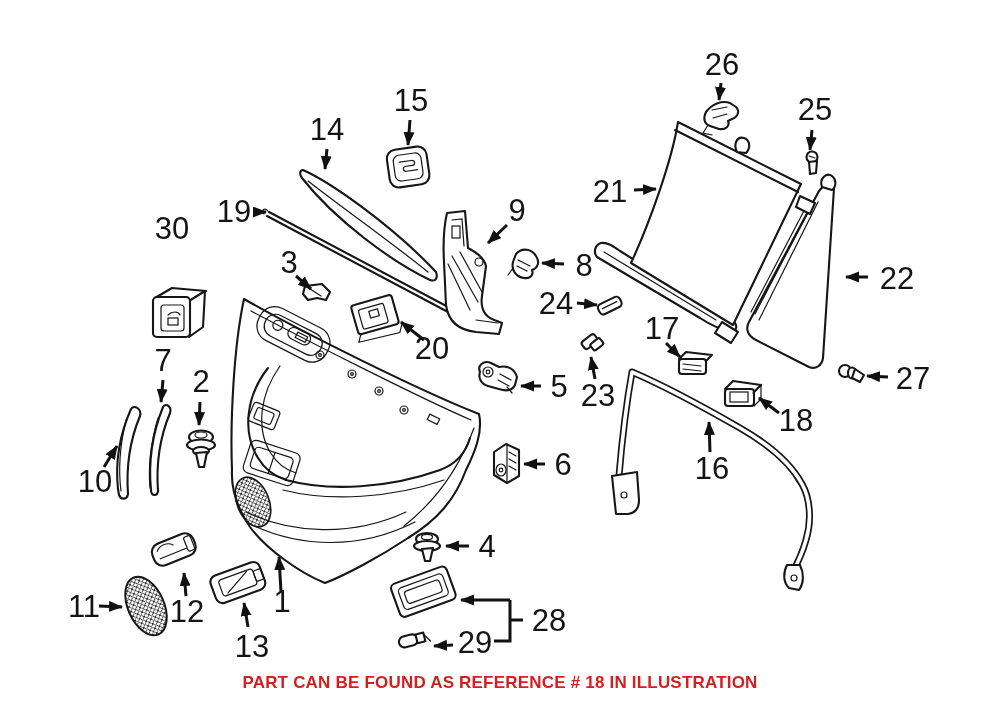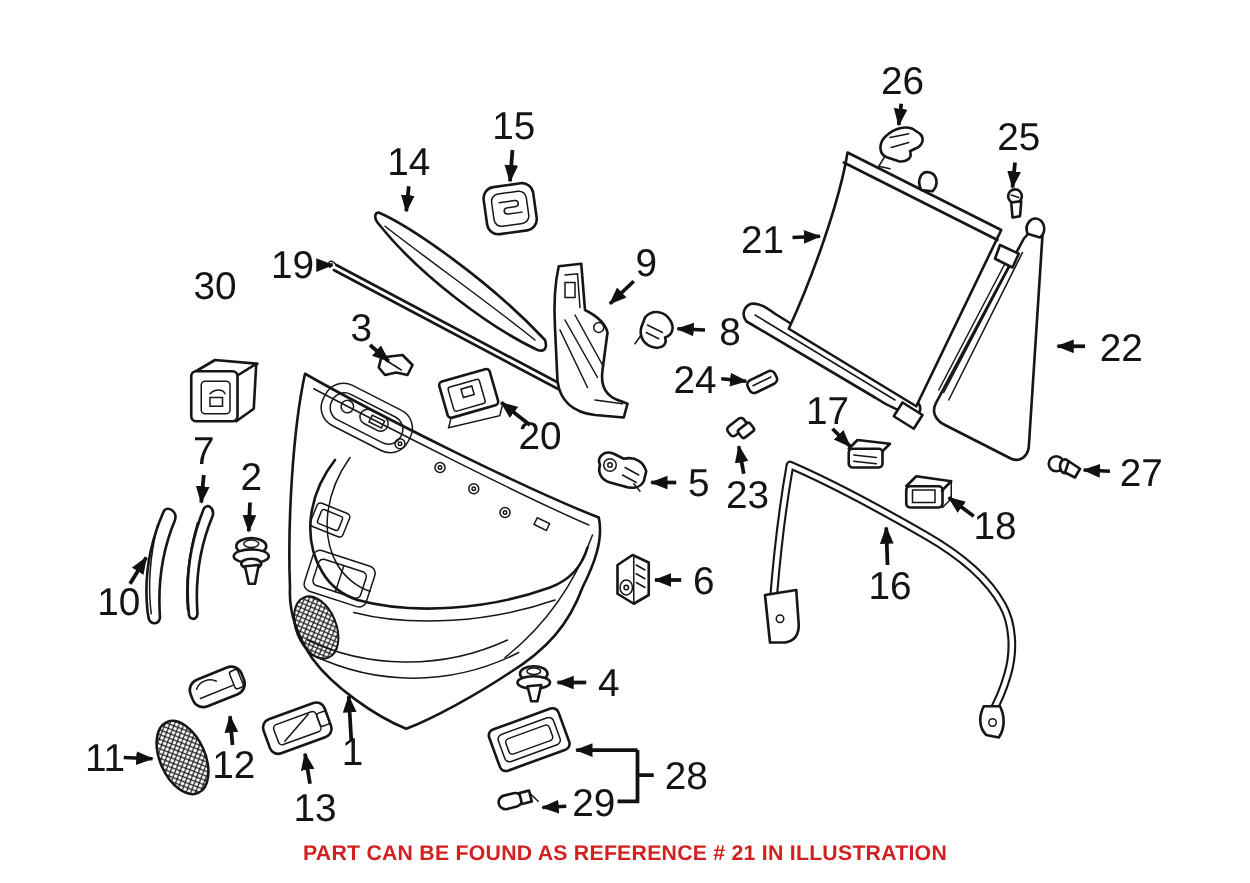--- a/index.html
+++ b/index.html
@@ -332,7 +332,7 @@
   </g>
 </svg>
 
-<div class="caption">PART CAN BE FOUND AS REFERENCE # 21 IN ILLUSTRATION</div>
+<div class="caption">PART CAN BE FOUND AS REFERENCE # 18 IN ILLUSTRATION</div>
 </div>
 
 </body></html>

